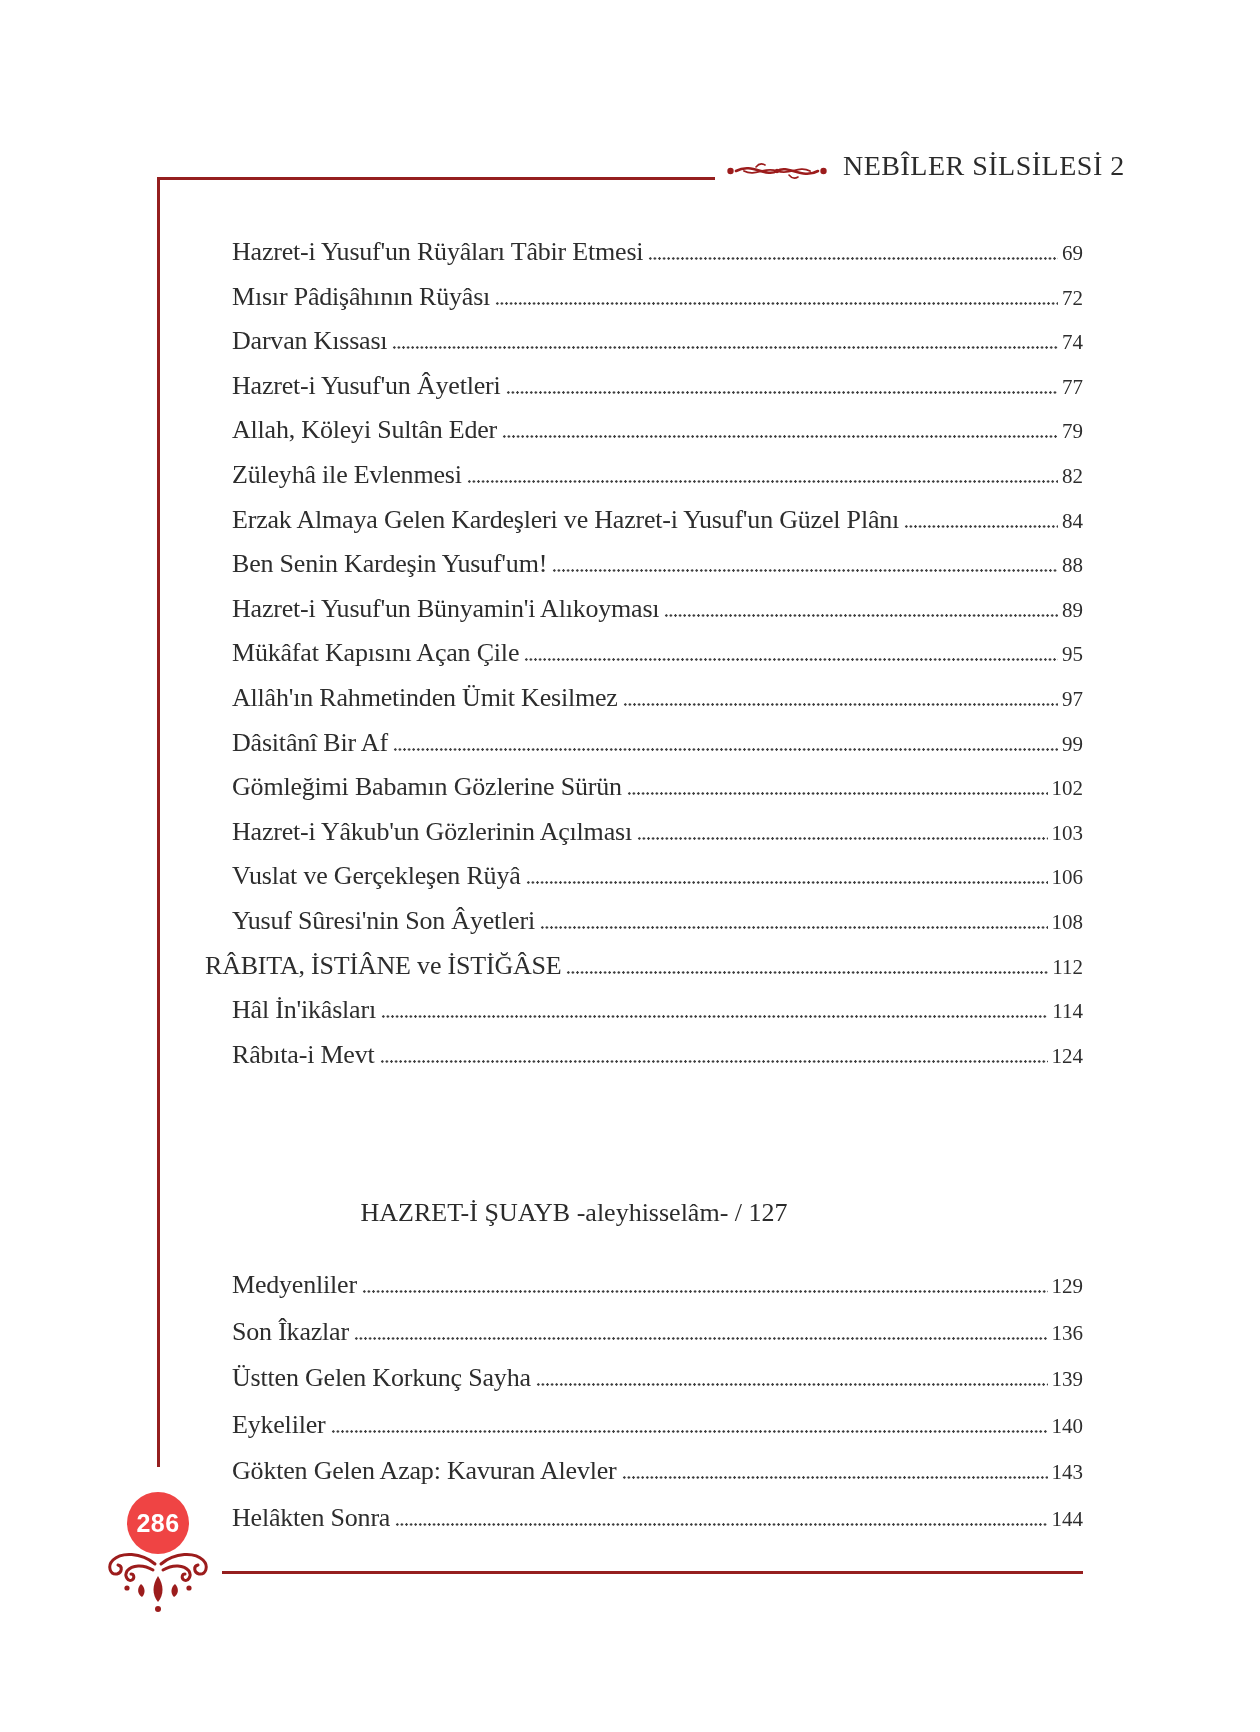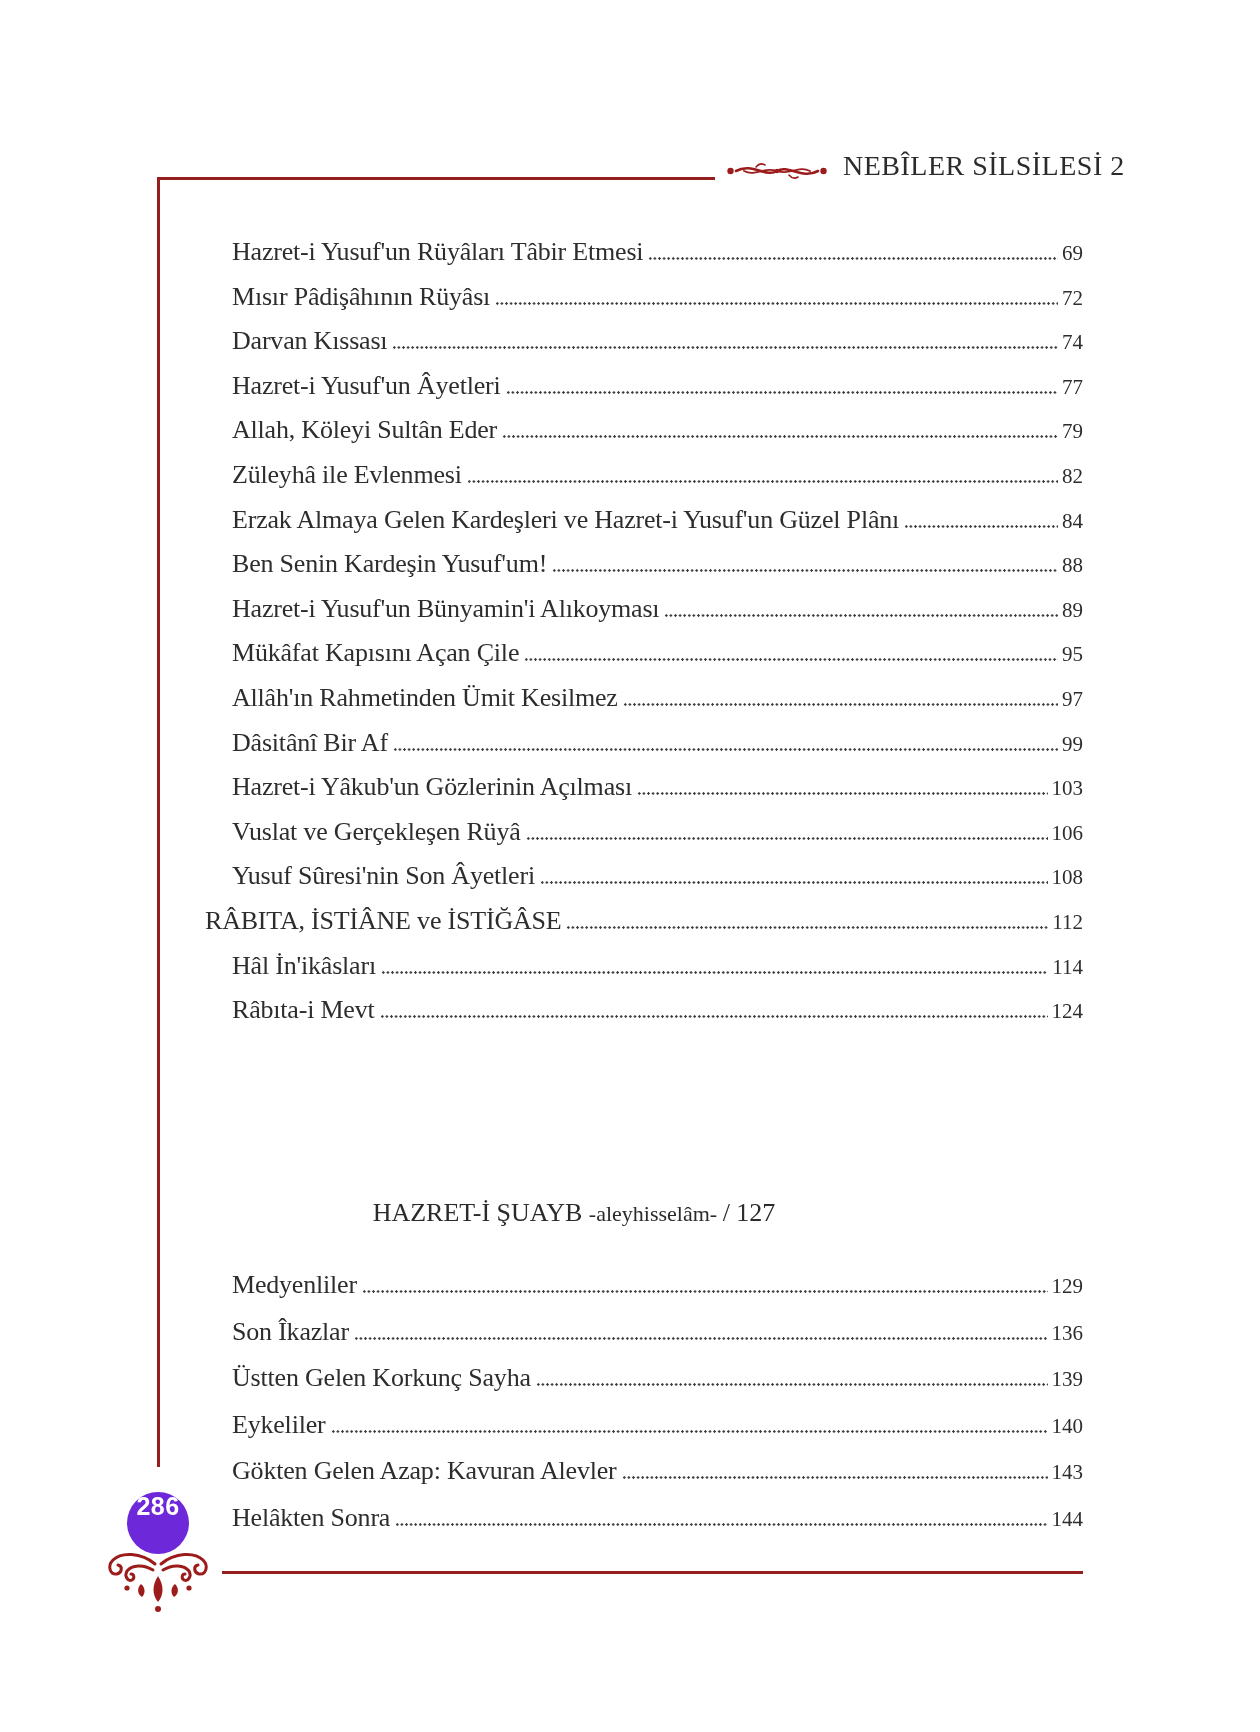--- a/index.html
+++ b/index.html
@@ -142,6 +142,11 @@
     <span class="toc-page">99</span>
   </div>
         <div class="toc-row">
+    <span class="toc-label">Gömleğimi Babamın Gözlerine Sürün</span>
+    <span class="toc-leader"></span>
+    <span class="toc-page">102</span>
+  </div>
+        <div class="toc-row">
     <span class="toc-label">Hazret-i Yâkub'un Gözlerinin Açılması</span>
     <span class="toc-leader"></span>
     <span class="toc-page">103</span>

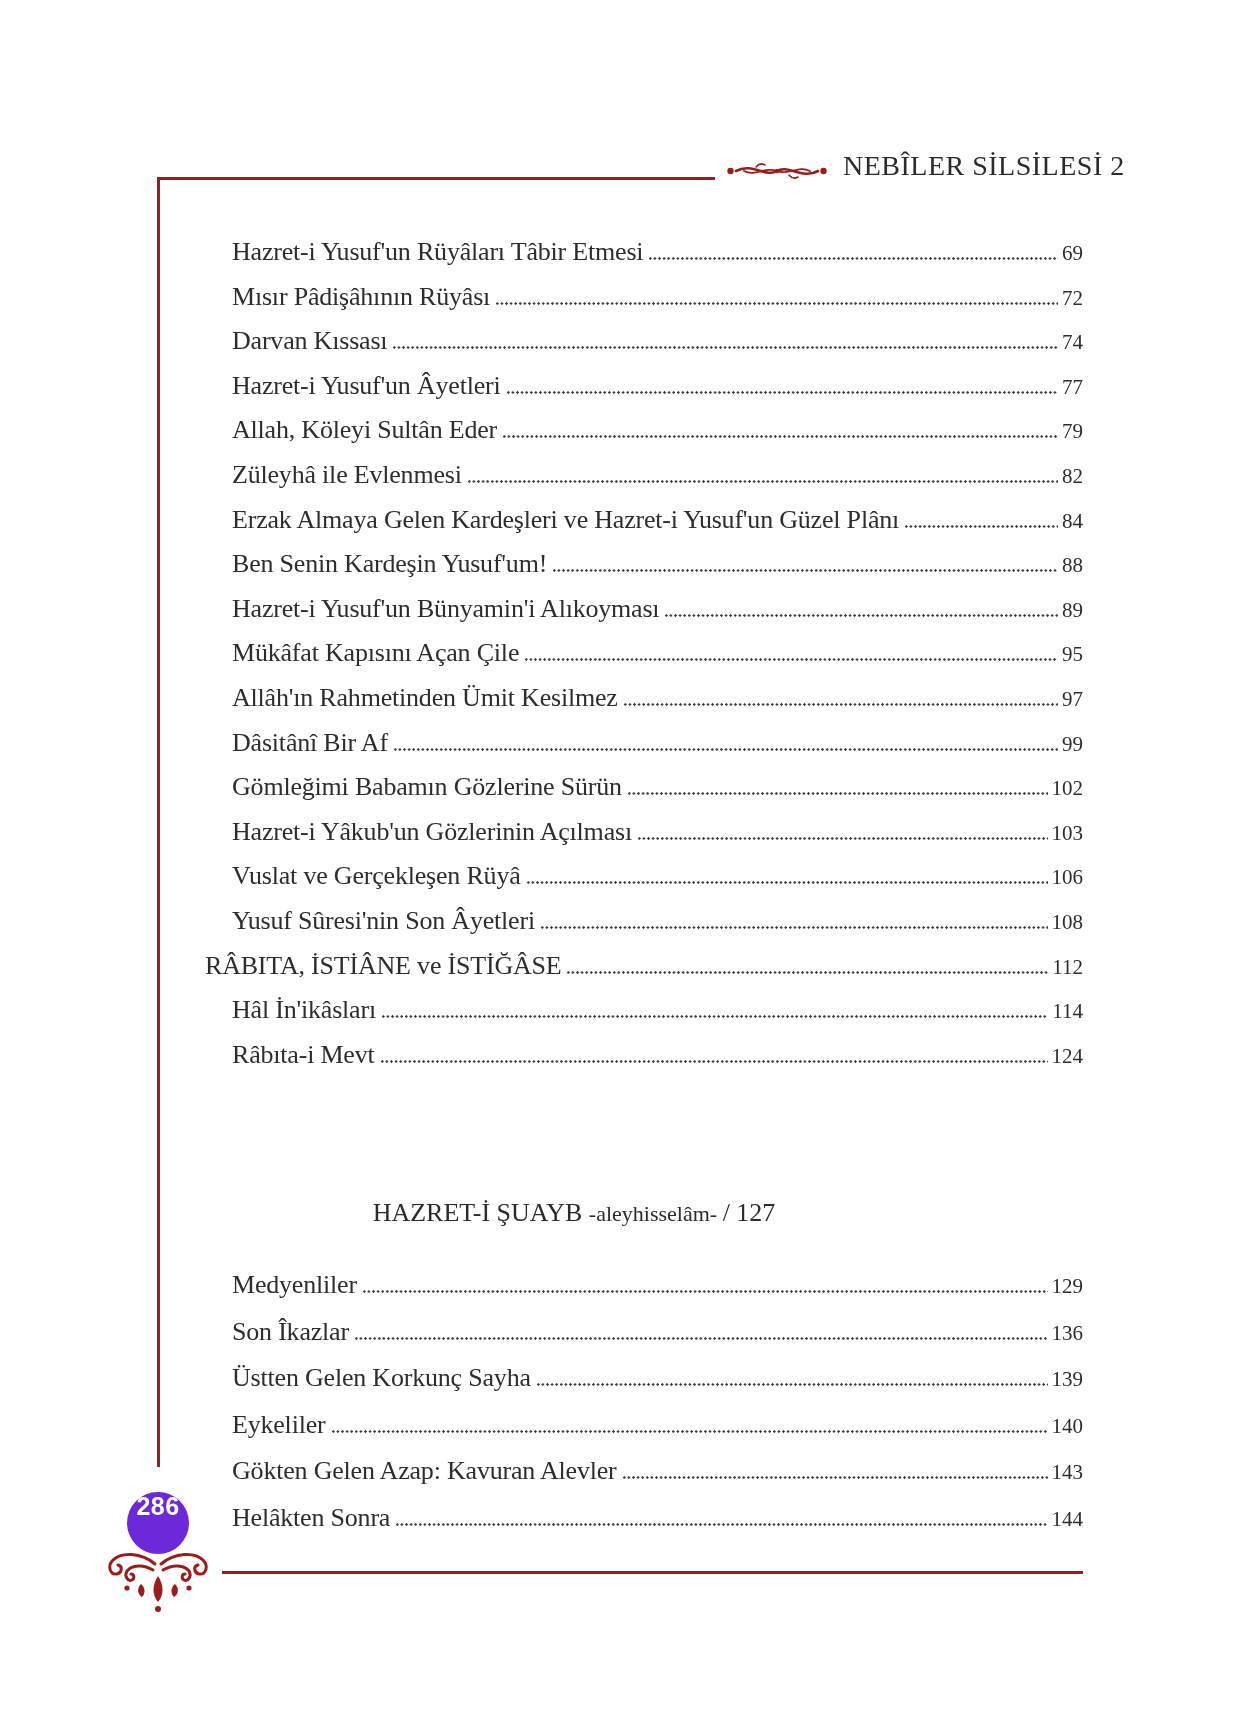--- a/index.html
+++ b/index.html
@@ -44,7 +44,7 @@
     text-align:center;padding-right:140px;white-space:nowrap;
     font-size:26px;color:#2b2b2b;
   }
-  .section-heading .epithet{font-size:22px;}
+  .section-heading .epithet{font-size:26px;}
 
   
   .page-badge{

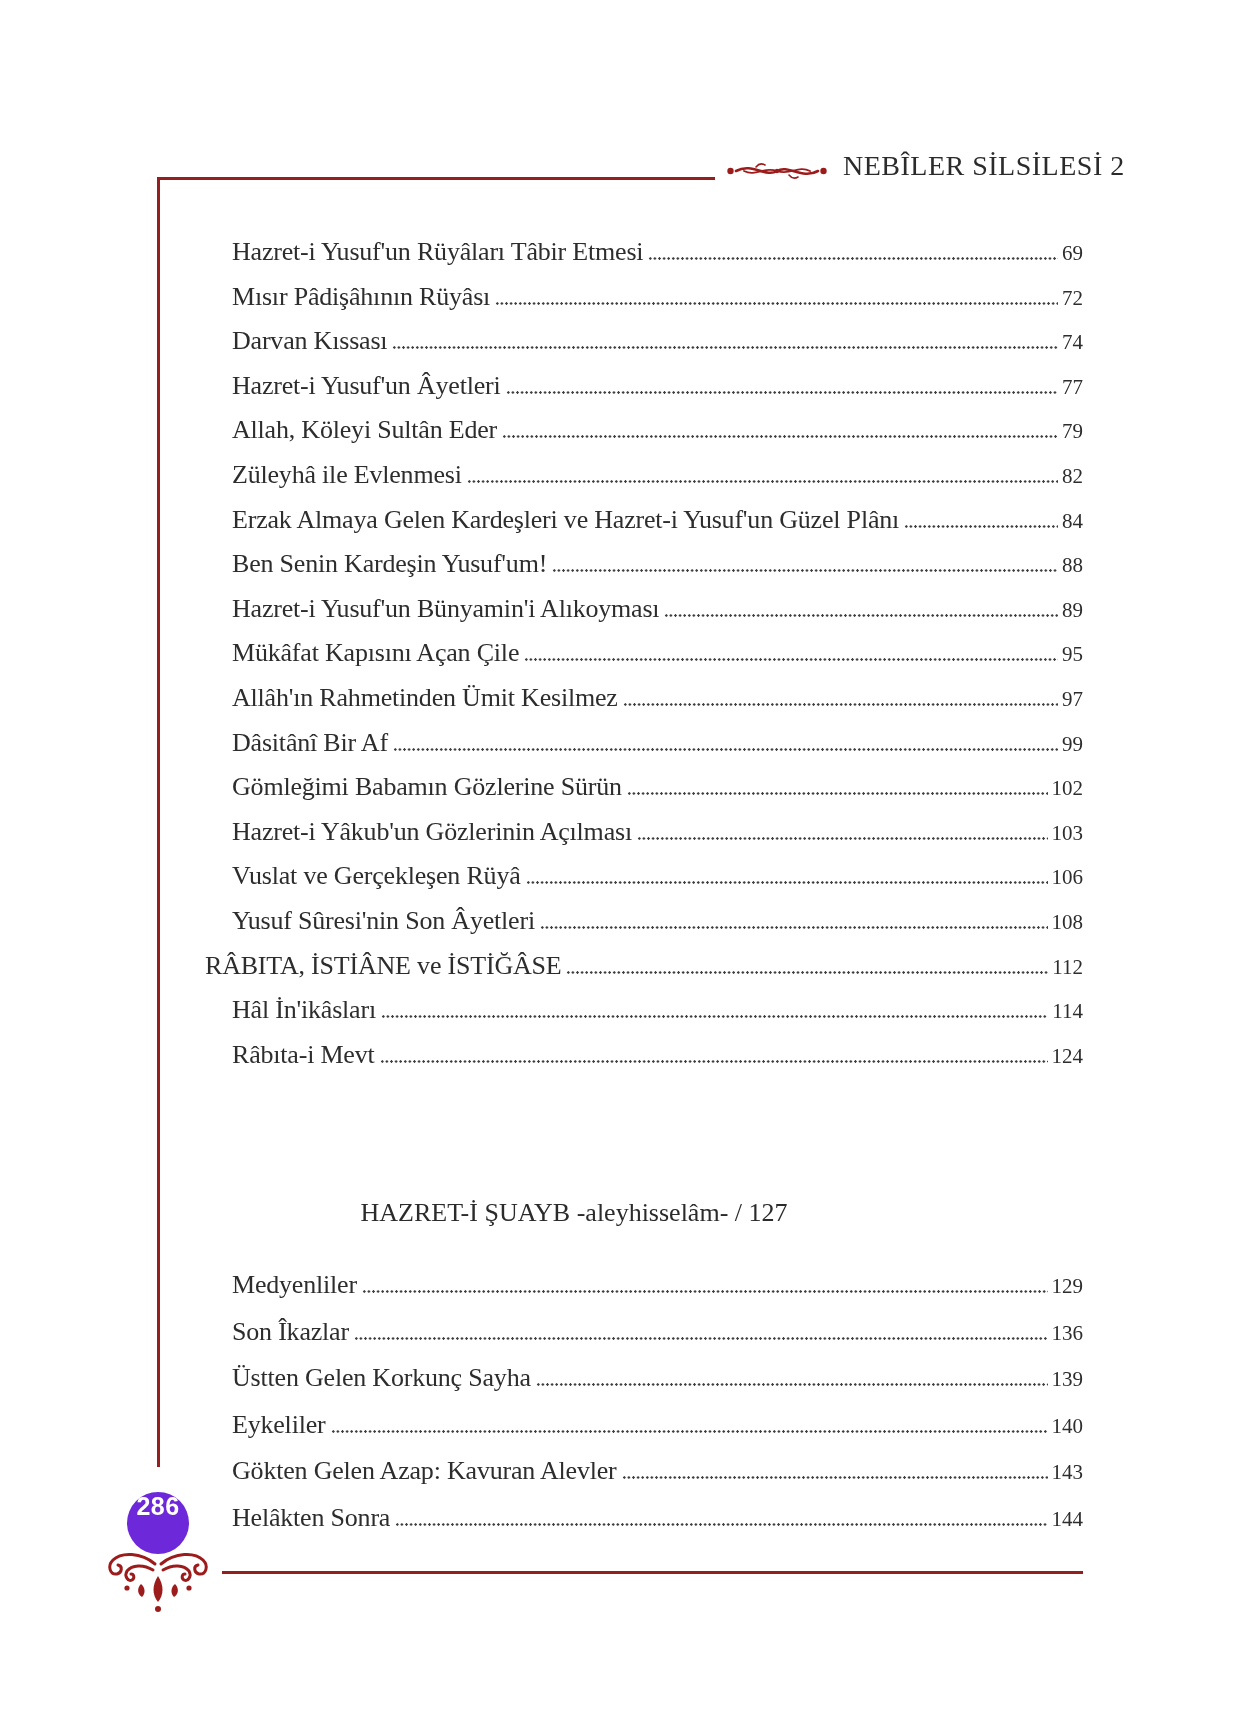--- a/index.html
+++ b/index.html
@@ -49,7 +49,7 @@
   
   .page-badge{
     position:absolute;left:127px;top:1492px;width:62px;height:62px;border-radius:50%;
-    background:#6d28d9;display:flex;align-items:flex-start;justify-content:center;
+    background:#ef4444;display:flex;align-items:center;justify-content:center;
     font-family:"Liberation Sans","DejaVu Sans",sans-serif;
     font-weight:bold;font-size:25px;color:#ffffff;letter-spacing:0.5px;
   }

